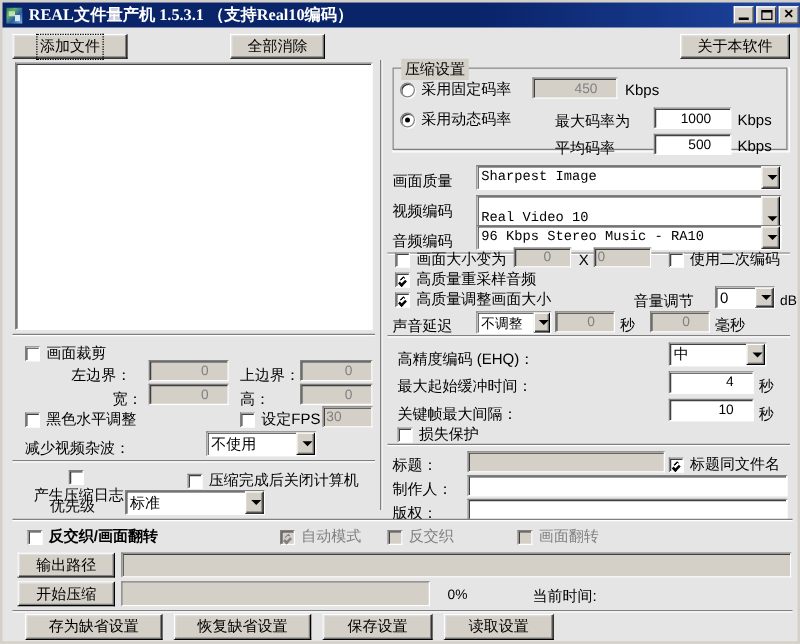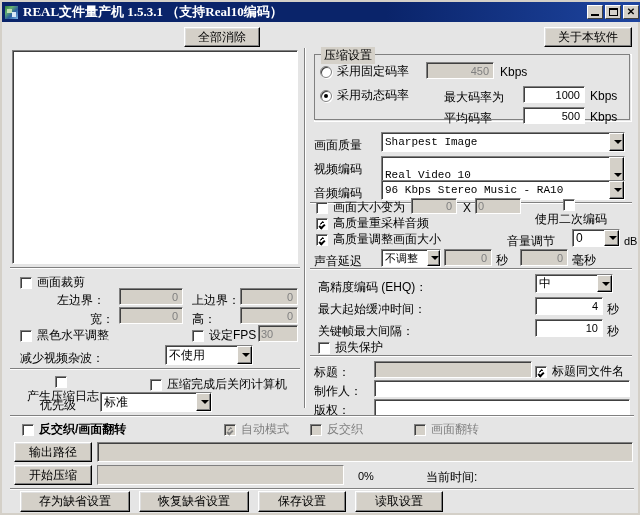--- a/index.html
+++ b/index.html
@@ -193,6 +193,9 @@
     </div>
   </div>
 
+  <div class="btn focus" style="left:8px;top:25px;width:92px;height:20px;">
+    <span class="lbl">添加文件</span>
+  </div>
   <div class="btn" style="left:182px;top:25px;width:76px;height:20px;">
     <span class="lbl">全部消除</span>
   </div>

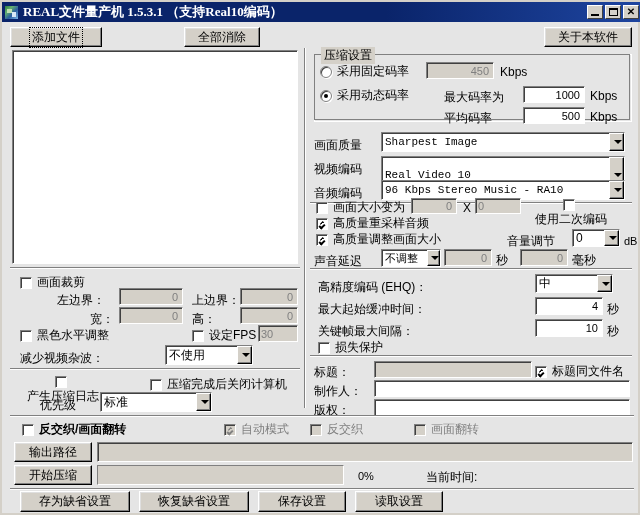--- a/index.html
+++ b/index.html
@@ -77,7 +77,7 @@
     color:#000;overflow:hidden;
   }
   .field.ro{background:#d4d0c8;color:#808080;}
-  .field.num{justify-content:flex-end;padding-right:4px;}
+  .field.num{justify-content:flex-end;padding-right:15px;}
   .combo{
     position:absolute;background:#fff;box-sizing:border-box;
     border-top:1px solid #808080;border-left:1px solid #808080;

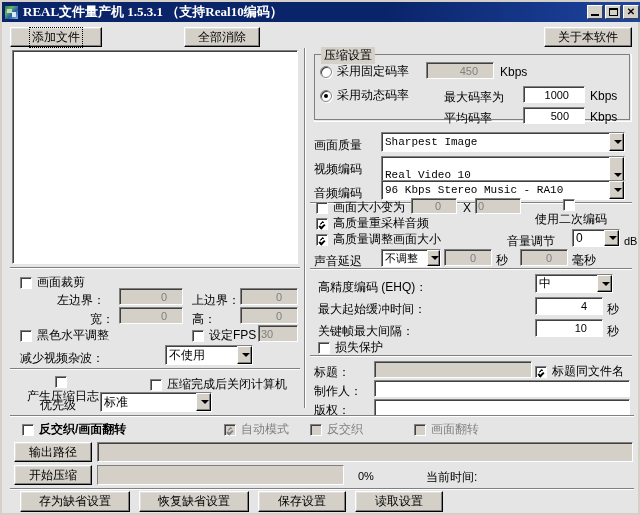--- a/index.html
+++ b/index.html
@@ -308,7 +308,7 @@
   <div class="field ro num" style="left:409px;top:196px;width:46px;height:16px;">0</div>
   <div class="lab" style="left:461px;top:199px;">X</div>
   <div class="field ro" style="left:473px;top:196px;width:46px;height:16px;">0</div>
-  <div class="chk" style="left:533px;top:197px;flex-direction:column;">
+  <div class="chk" style="left:533px;top:197px;">
     <span class="box"></span>
     <span class="txt">使用二次编码</span>
   </div>

